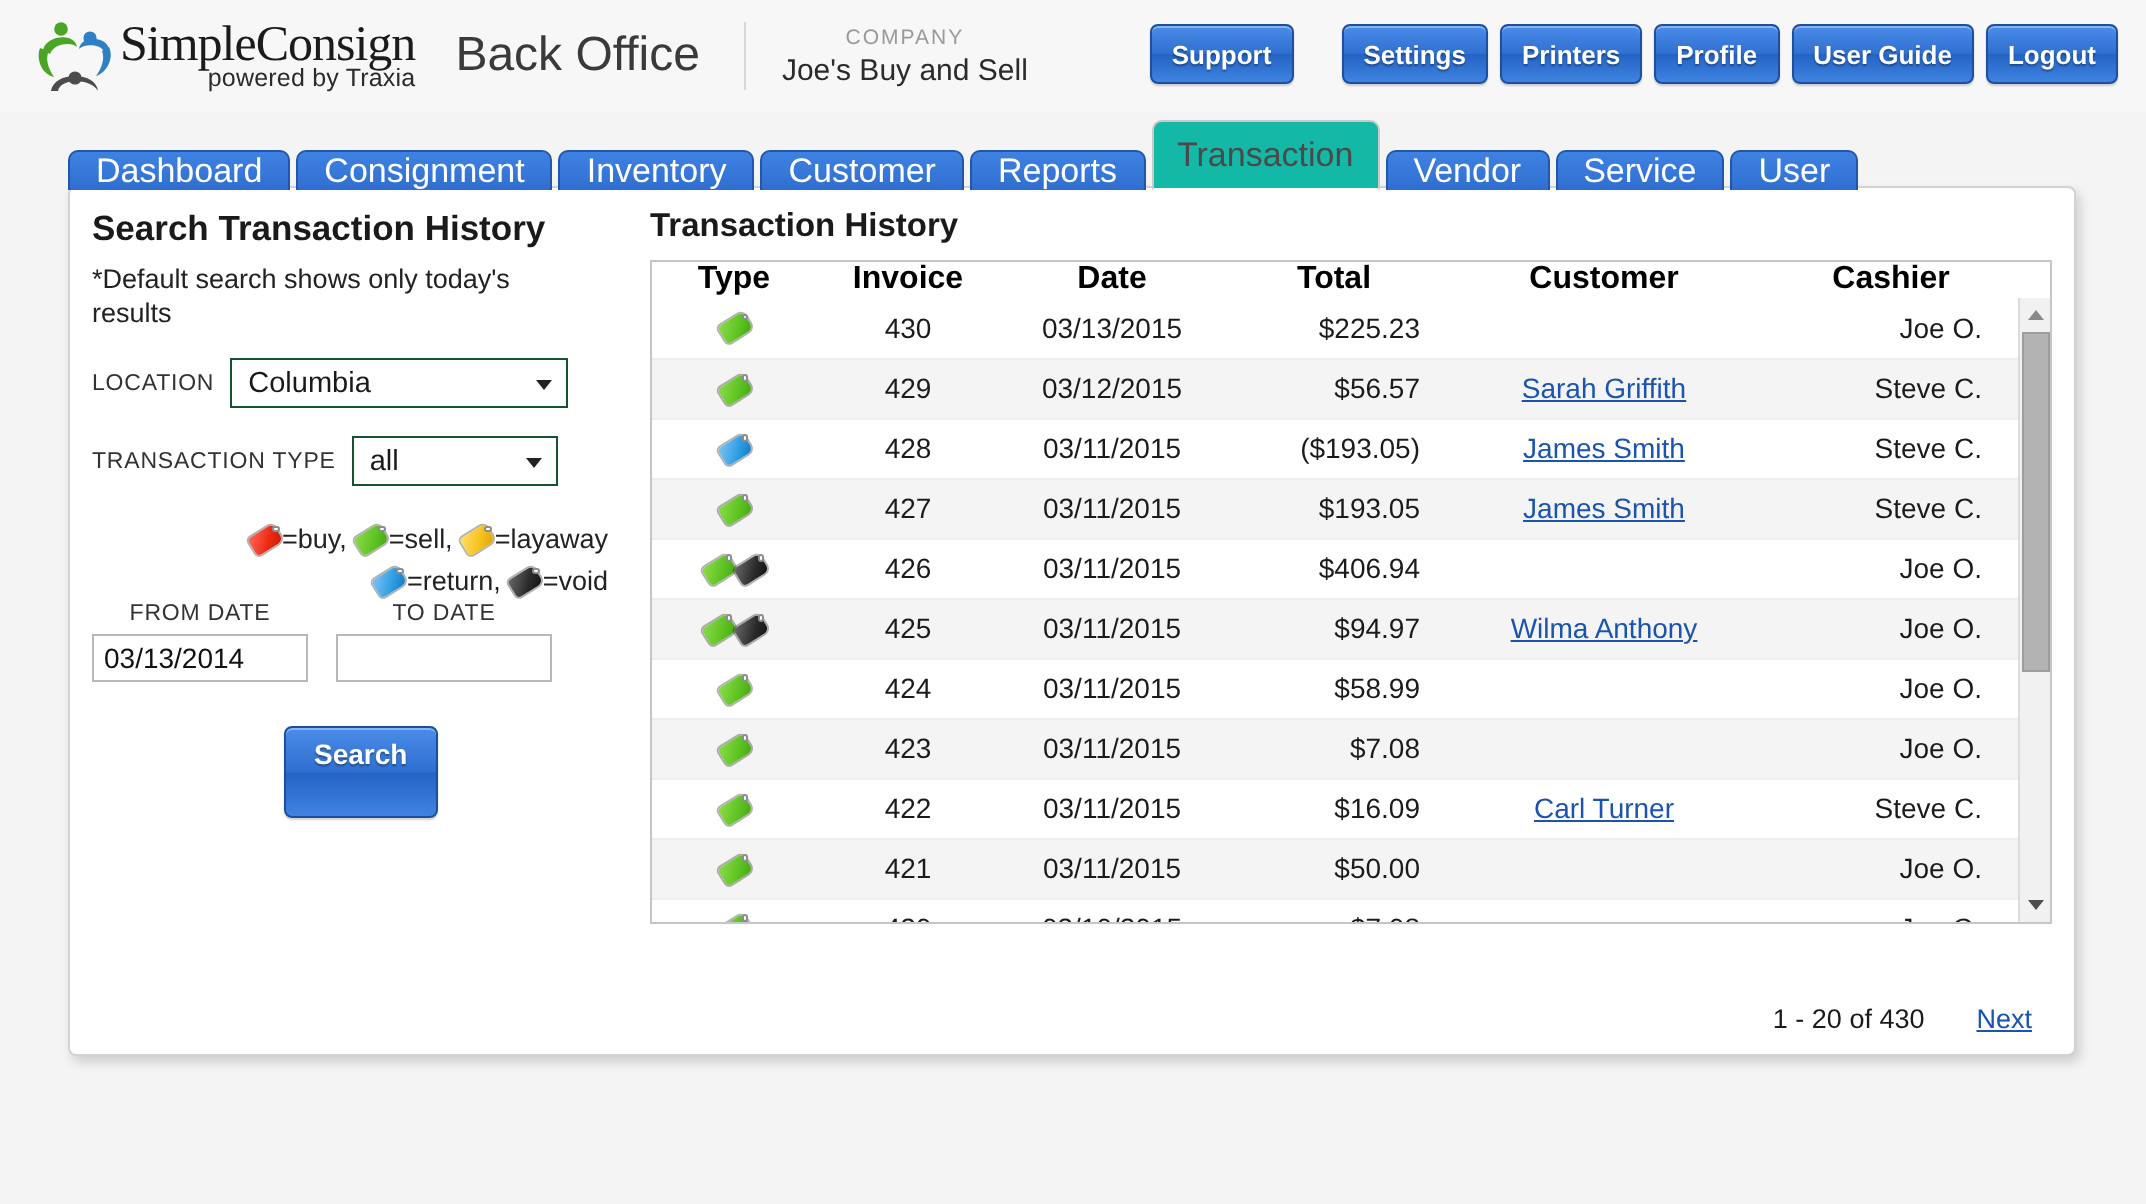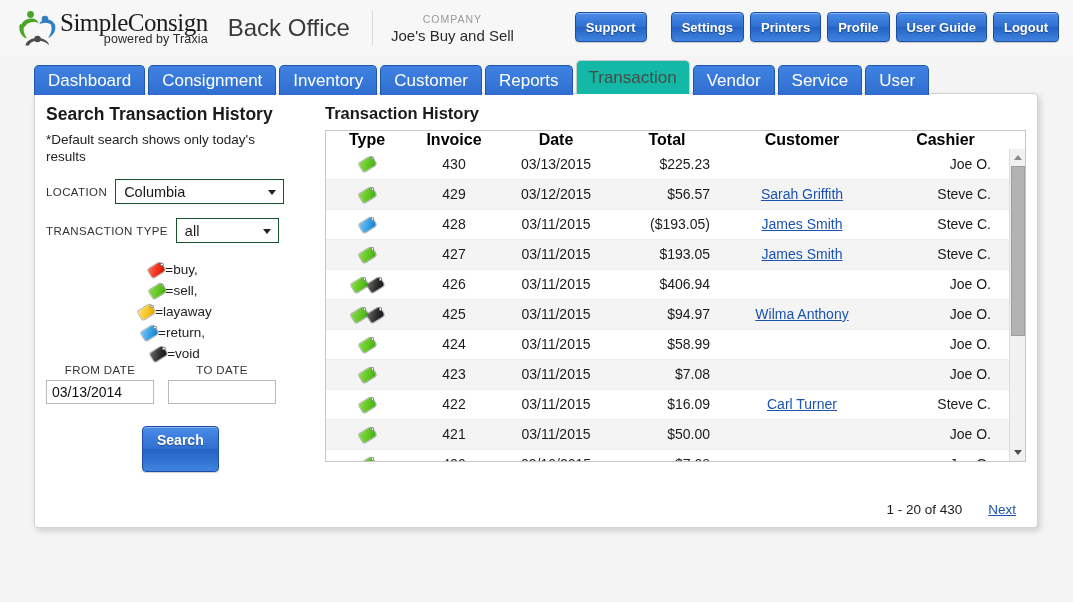--- a/index.html
+++ b/index.html
@@ -50,7 +50,7 @@
     display: flex; align-items: flex-end; z-index: 5;
   }
   .tab {
-    height: 30px;
+    height: 20px;
     padding: 0 13px;
     display: flex; align-items: center;
     font-size: 17px;

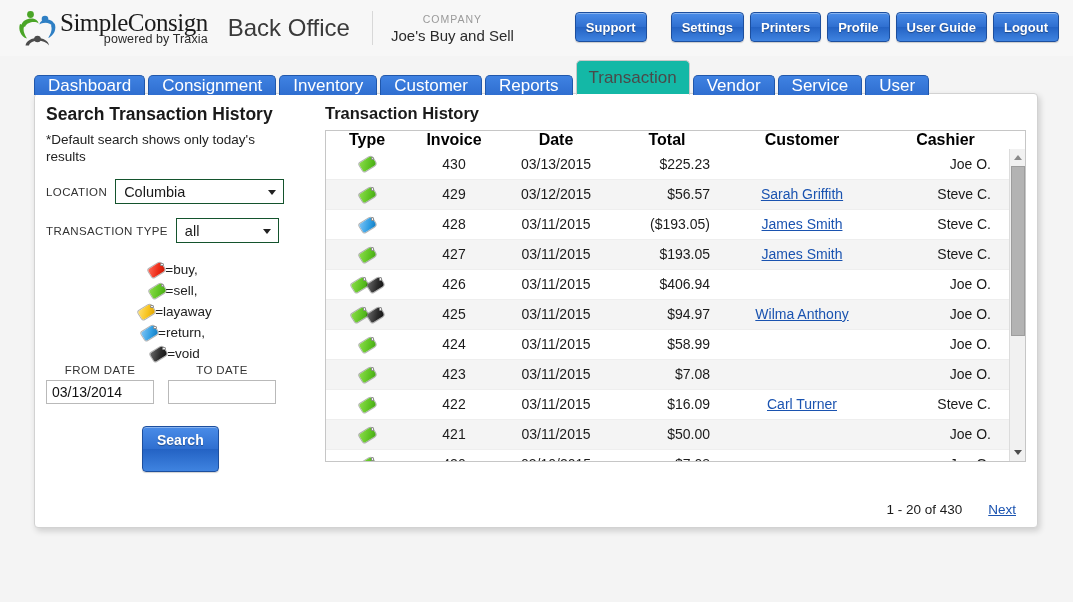--- a/index.html
+++ b/index.html
@@ -107,7 +107,7 @@
   #ttype-select { width: 103px; }
 
   #legend { margin-top: 16px; width: 258px; text-align: center; font-size: 13.5px; color: #222; line-height: 21px; }
-  #legend .lrow { display: flex; align-items: center; justify-content: flex-end; flex-wrap: nowrap; flex-direction: column; }
+  #legend .lrow { display: flex; align-items: center; justify-content: flex-end; flex-wrap: nowrap; }
   #legend .litem { display: inline-flex; align-items: center; }
   #legend .ltext { margin-left: 0px; }
   #legend .lsep { margin-right: 4px; }

